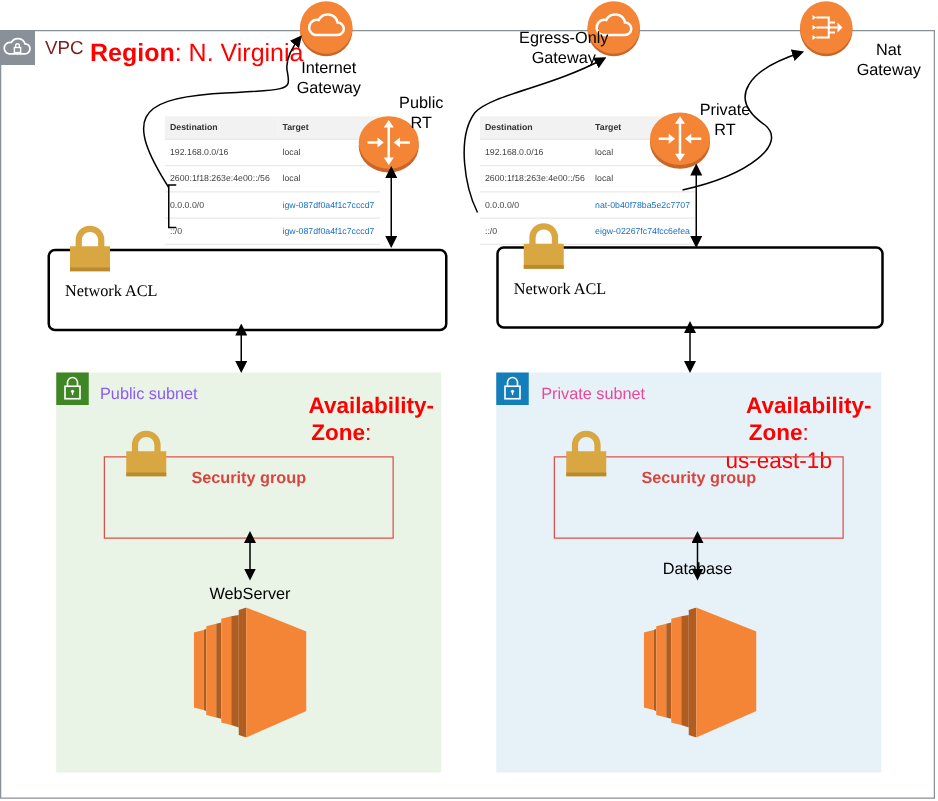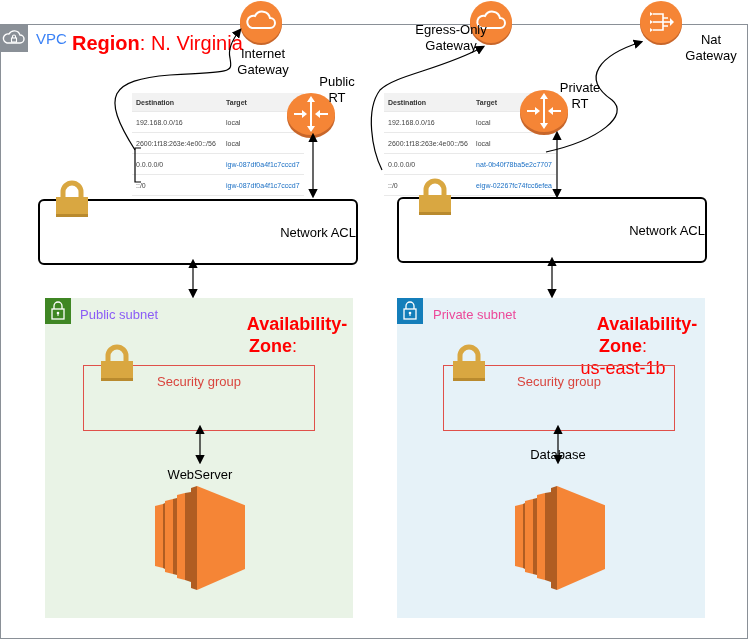--- a/index.html
+++ b/index.html
@@ -10,7 +10,7 @@
   
   #vpc { left: 0; top: 24px; width: 748px; height: 615px; border: 1px solid #8a9097; box-sizing: border-box; }
   #vpc-icon-box { left: 0; top: 24px; width: 28px; height: 28px; background: #8a9097; }
-  #vpc-label { left: 36px; top: 30px; font-size: 15px; color: #3b82f6; }
+  #vpc-label { left: 36px; top: 30px; font-size: 15px; color: #7f1d1d; }
   #region { left: 72px; top: 32px; font-size: 20px; color: #ff0000; }
   #region b { font-weight: bold; }
 

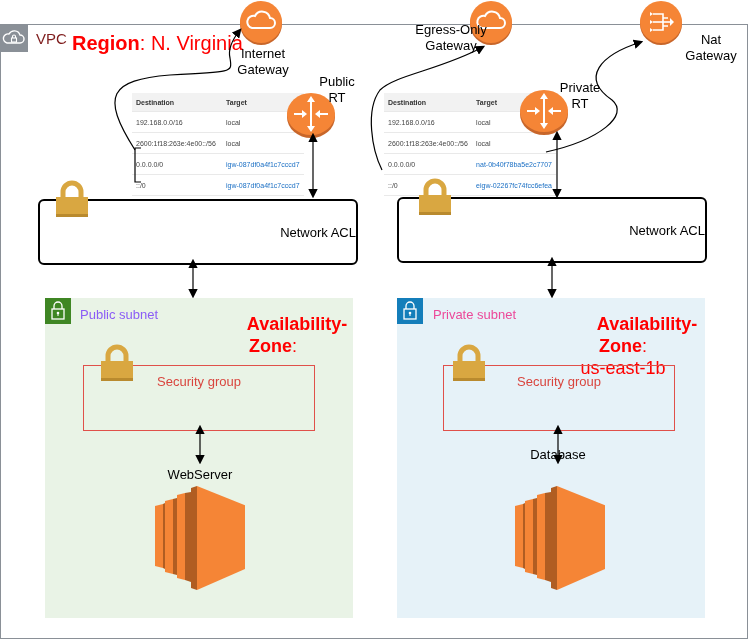--- a/index.html
+++ b/index.html
@@ -29,7 +29,7 @@
 
   
   .nacl { width: 320px; height: 66px; border: 2px solid #000; border-radius: 6px; background: #fff; box-sizing: border-box; }
-  .nacl-label { position: absolute; left: 12px; right: 0; top: 24px; text-align: right; font-size: 13px; }
+  .nacl-label { position: absolute; left: 12px; right: 0; top: 24px; text-align: left; font-size: 13px; font-family: Liberation Serif, serif; }
 
   .lock { width: 34px; height: 38px; }
 

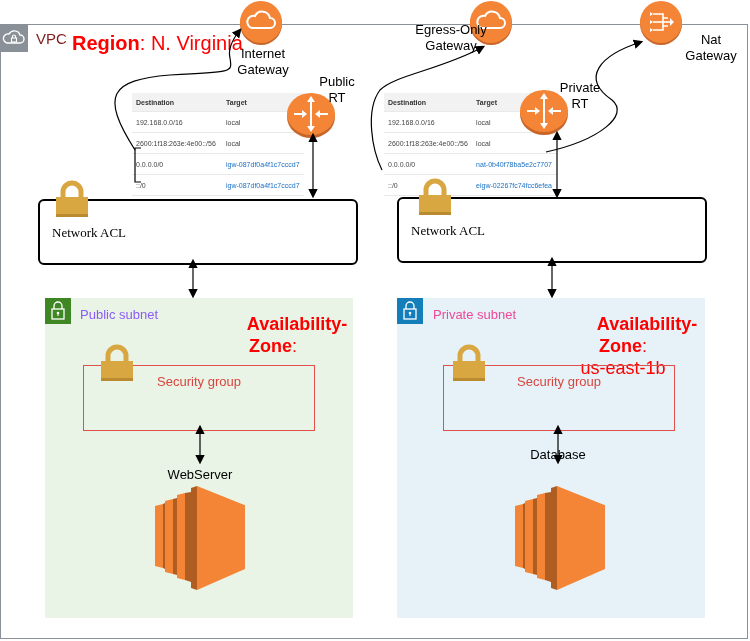--- a/index.html
+++ b/index.html
@@ -42,7 +42,7 @@
   .az { font-size: 18px; color: #ff0000; text-align: center; line-height: 22px; }
   .az b { font-weight: bold; margin-left: 48px; }
 
-  .sg { width: 232px; height: 66px; border: 1px solid #e0504a; box-sizing: border-box; }
+  .sg { width: 232px; height: 66px; border: 1px solid #e0504a; box-sizing: border-box; font-weight: bold; }
   .sg-label { position: absolute; left: 0; right: 0; top: 8px; text-align: center; color: #d9453e; font-size: 13px; }
 
   .ec2-label { font-size: 13px; text-align: center; width: 120px; }

